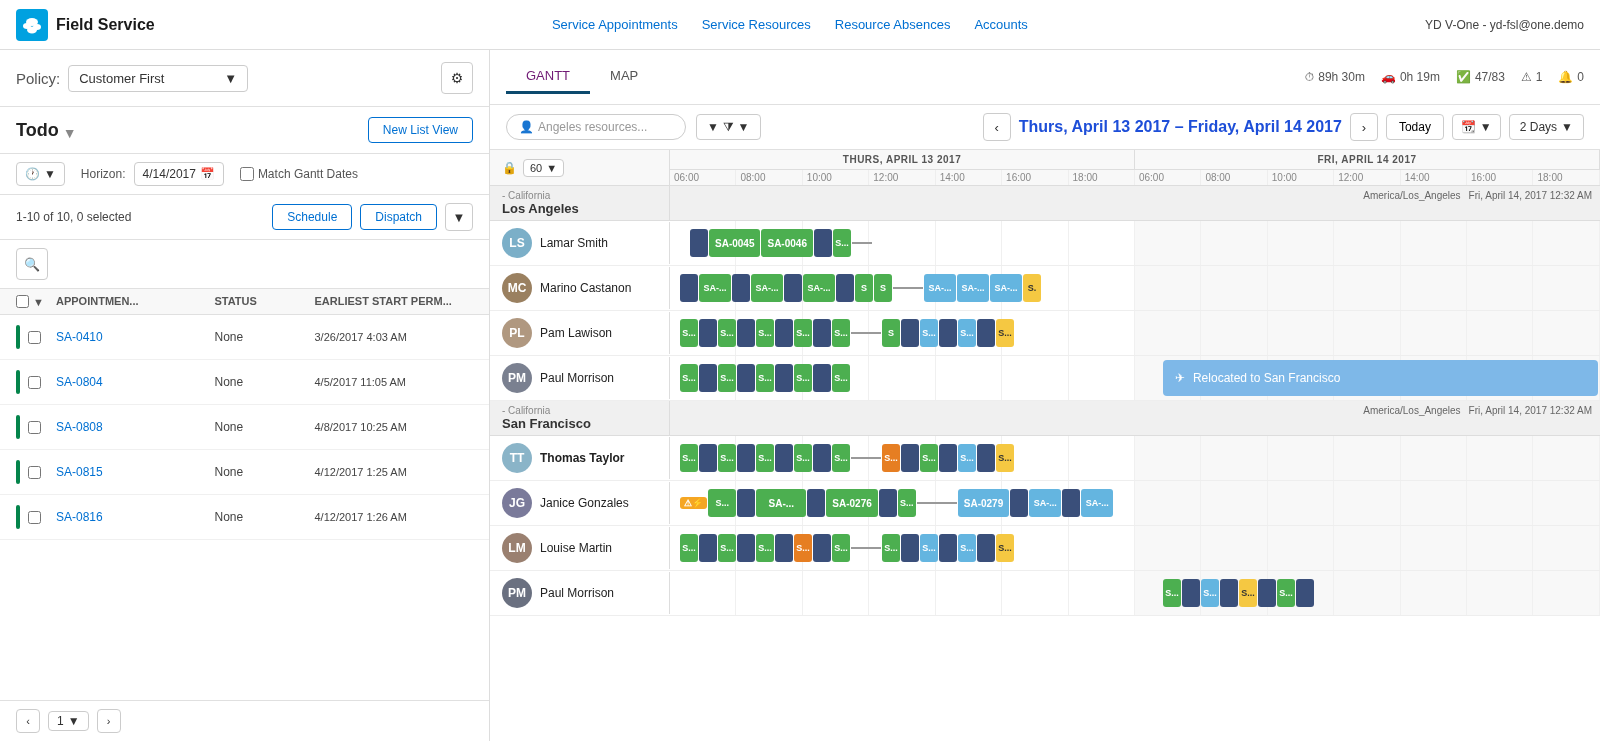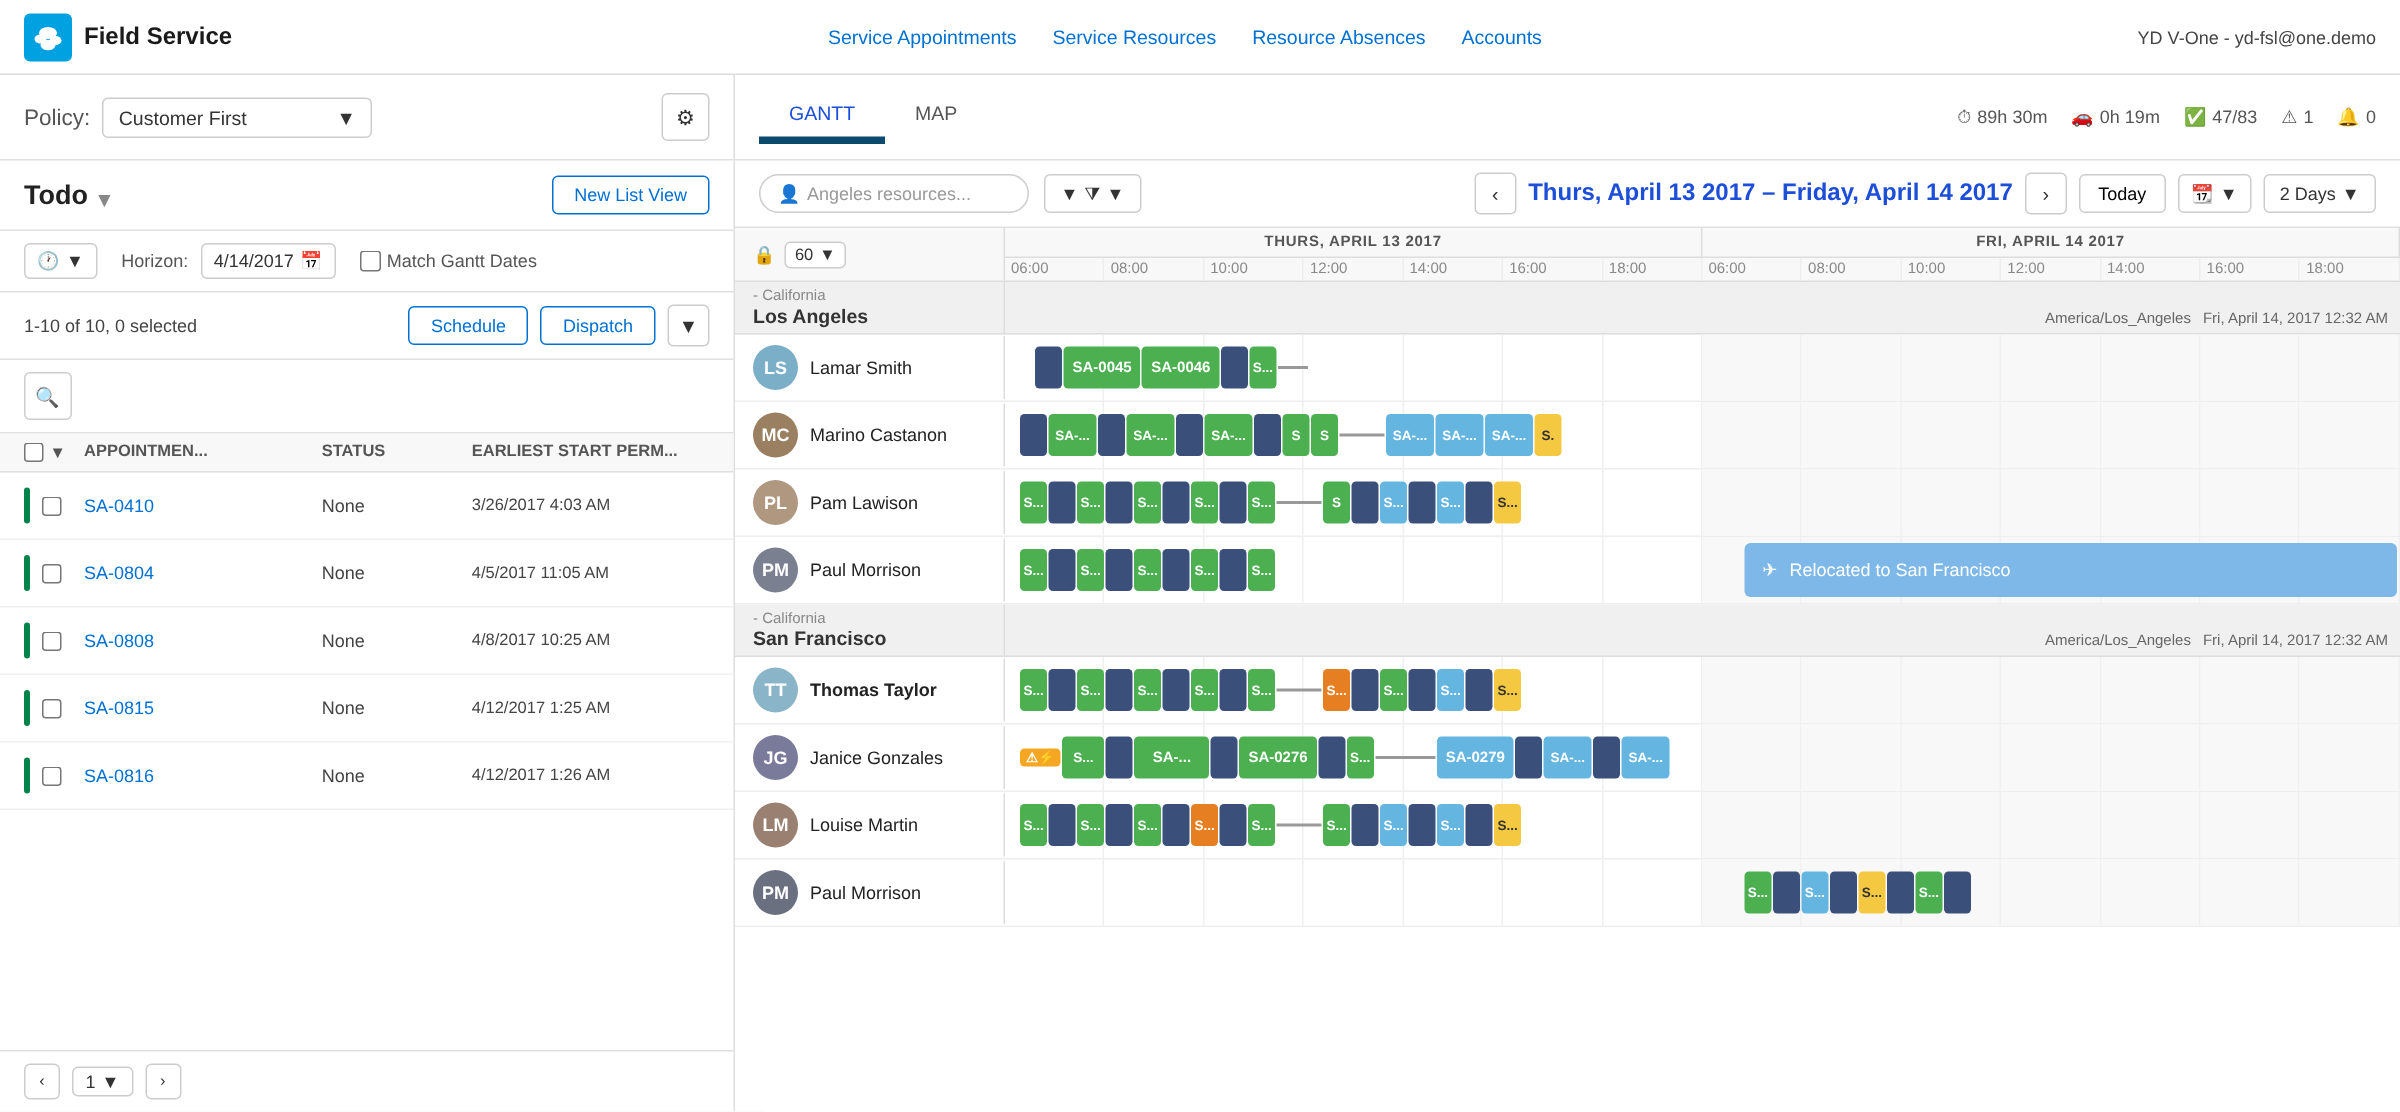--- a/index.html
+++ b/index.html
@@ -350,8 +350,8 @@
       color: #555;
     }
     .gantt-tab.active {
-      color: #1d4ed8;
-      border-bottom: 5px solid #0c4a6e;
+      color: #701a75;
+      border-bottom: 3px solid #0c4a6e;
     }
     .gantt-stats {
       margin-left: auto;

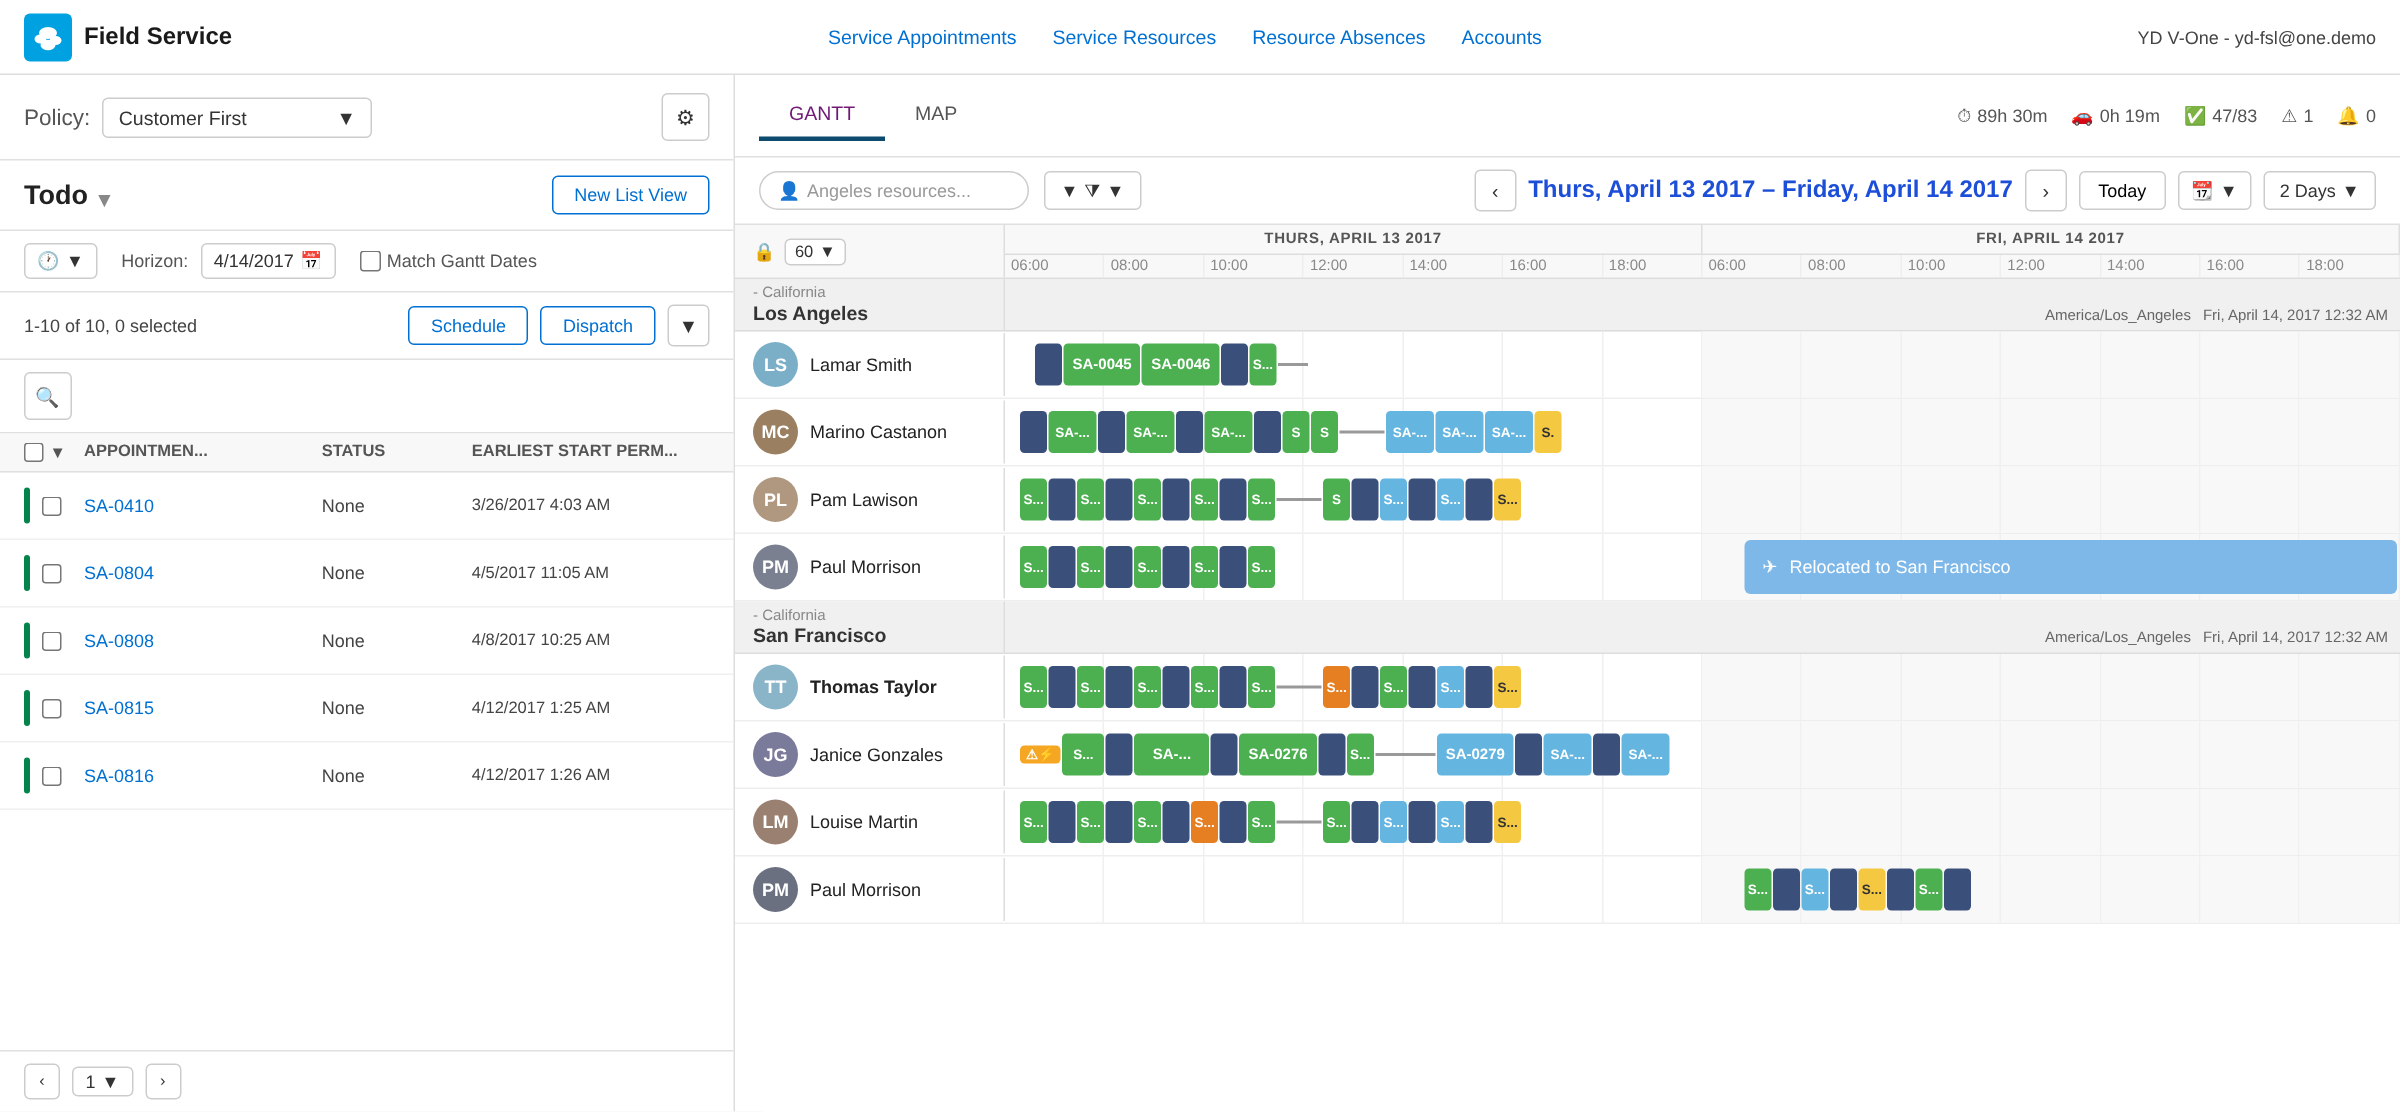--- a/index.html
+++ b/index.html
@@ -531,7 +531,7 @@
       display: flex;
       background: #f0f0f0;
       border-bottom: 1px solid #ddd;
-      align-items: flex-end;
+      align-items: flex-start;
       min-height: 32px;
     }
     .region-name-cell {

